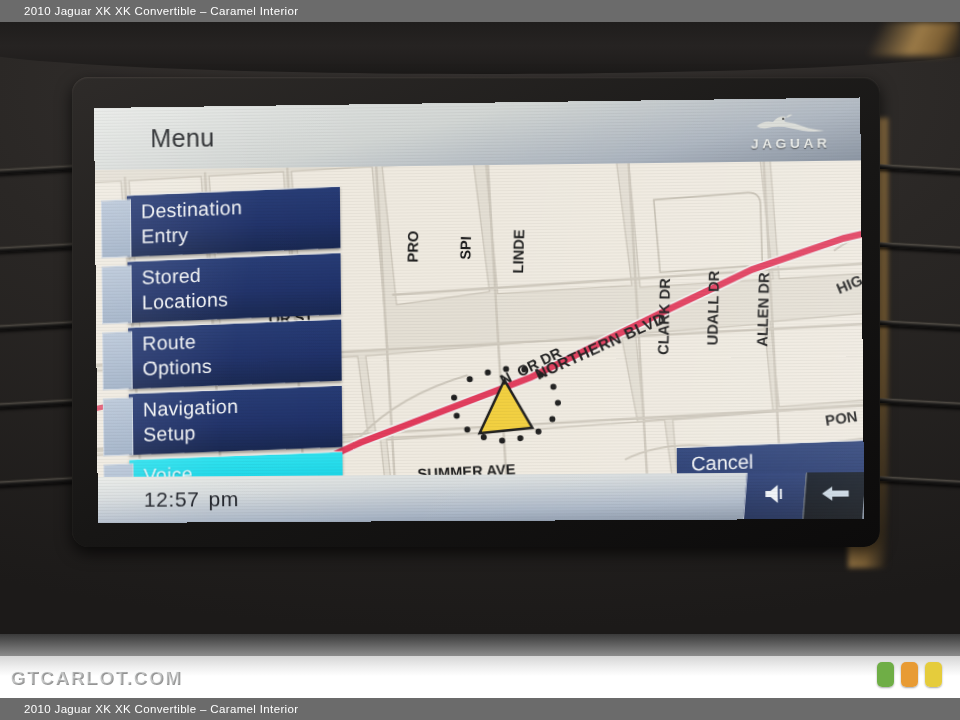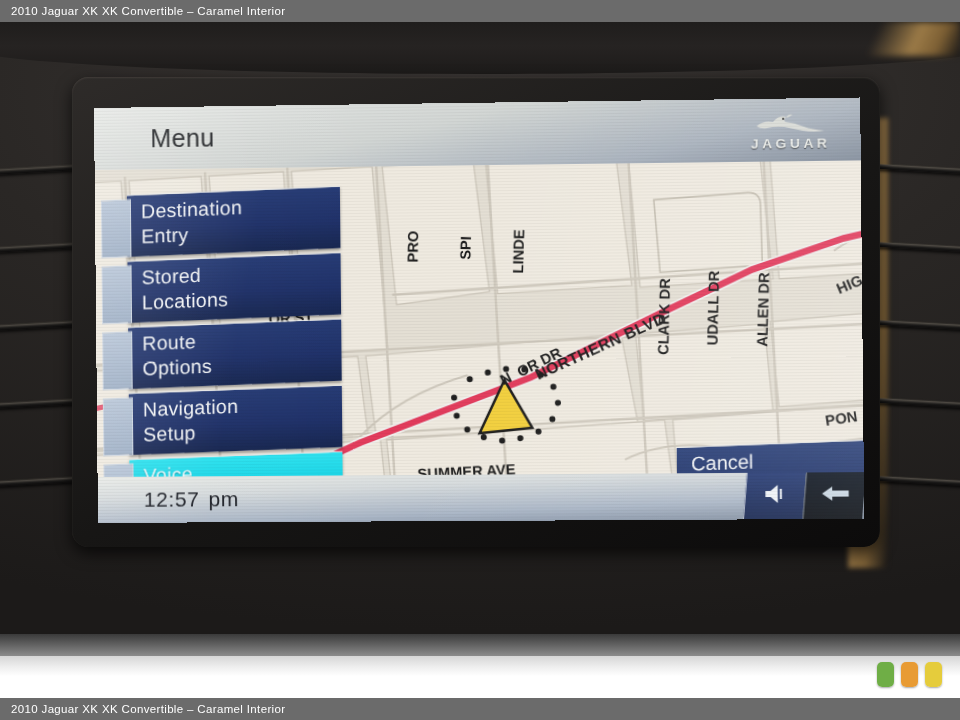--- a/index.html
+++ b/index.html
@@ -15,7 +15,7 @@
     position:absolute; left:0; width:960px; height:22px;
     background:#6b6b6b; color:#ffffff;
     font-size:11.5px; letter-spacing:.35px;
-    display:flex; align-items:center; padding-left:11px;
+    display:flex; align-items:center; padding-left:24px;
   }
   .caption-top { top:0; }
   .caption-bottom { top:698px; }

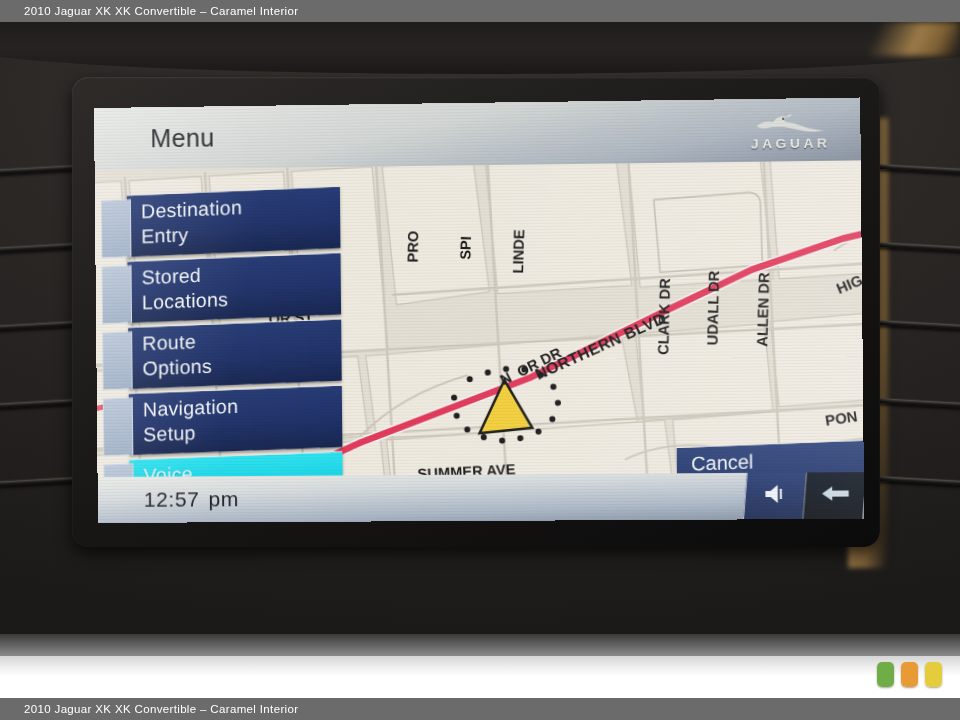--- a/index.html
+++ b/index.html
@@ -424,6 +424,7 @@
   </div>
 
   <div class="console-strip"></div>
+  <div class="watermark">GTCARLOT.COM</div>
   <div class="swatches">
     <div class="sw" style="background: linear-gradient(rgb(111, 174, 70), rgb(111, 174, 70));"></div>
     <div class="sw" style="background: linear-gradient(rgb(232, 155, 52), rgb(232, 155, 52));"></div>

